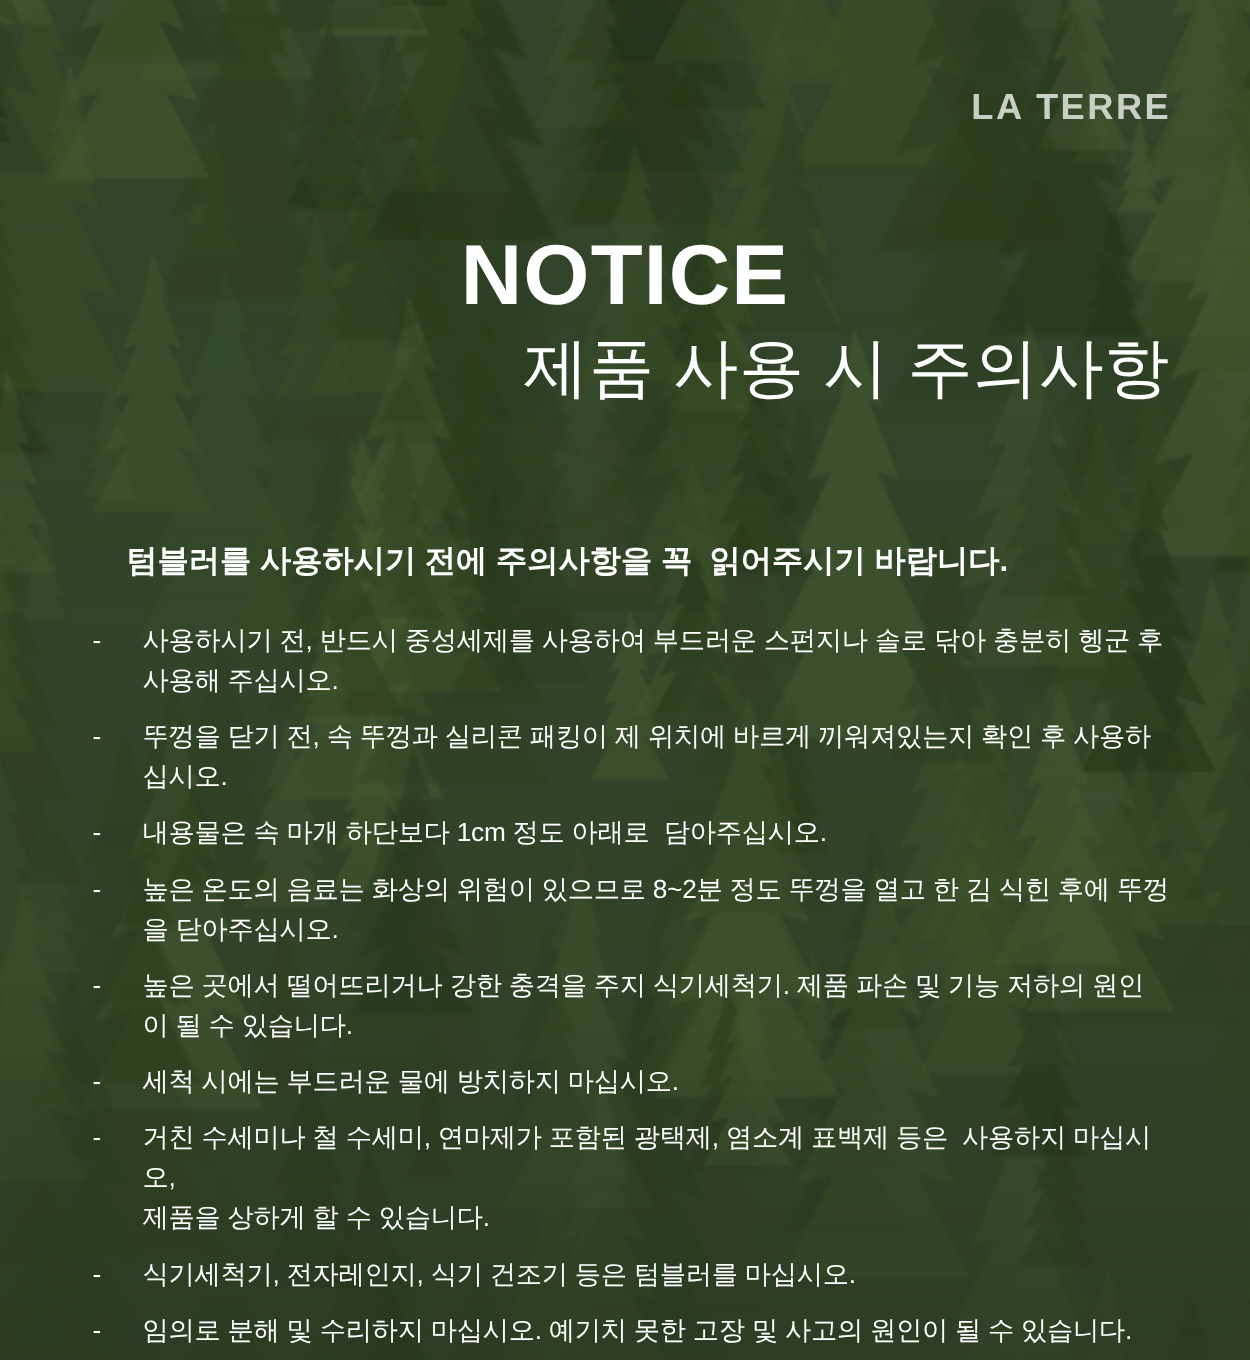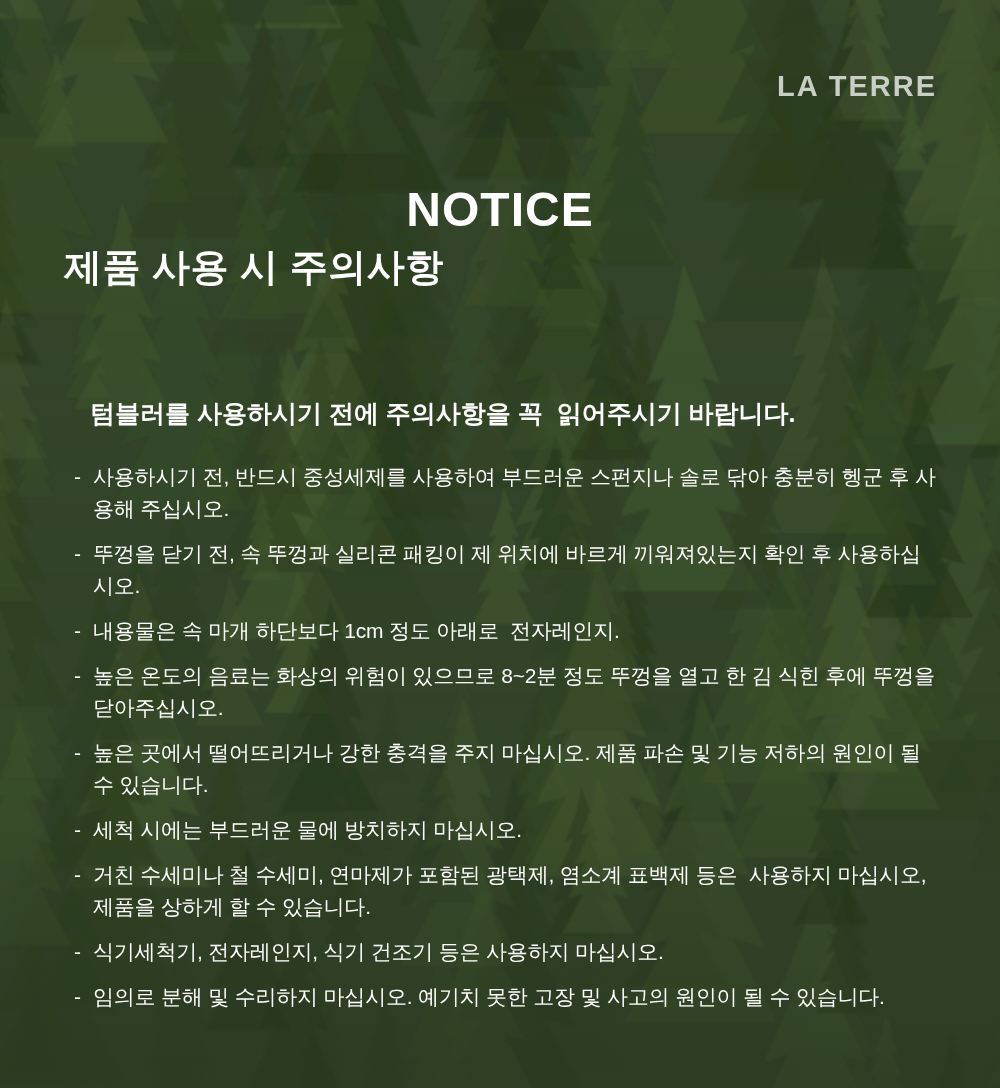--- a/index.html
+++ b/index.html
@@ -22,7 +22,7 @@
   .title{
     margin:0;padding-top:186px;
     text-align:center;
-    font-size:48px;line-height:1;font-weight:700;letter-spacing:1px;
+    font-size:68px;line-height:1;font-weight:700;letter-spacing:1px;
   }
   .subtitle{
     margin:12px 0 0;

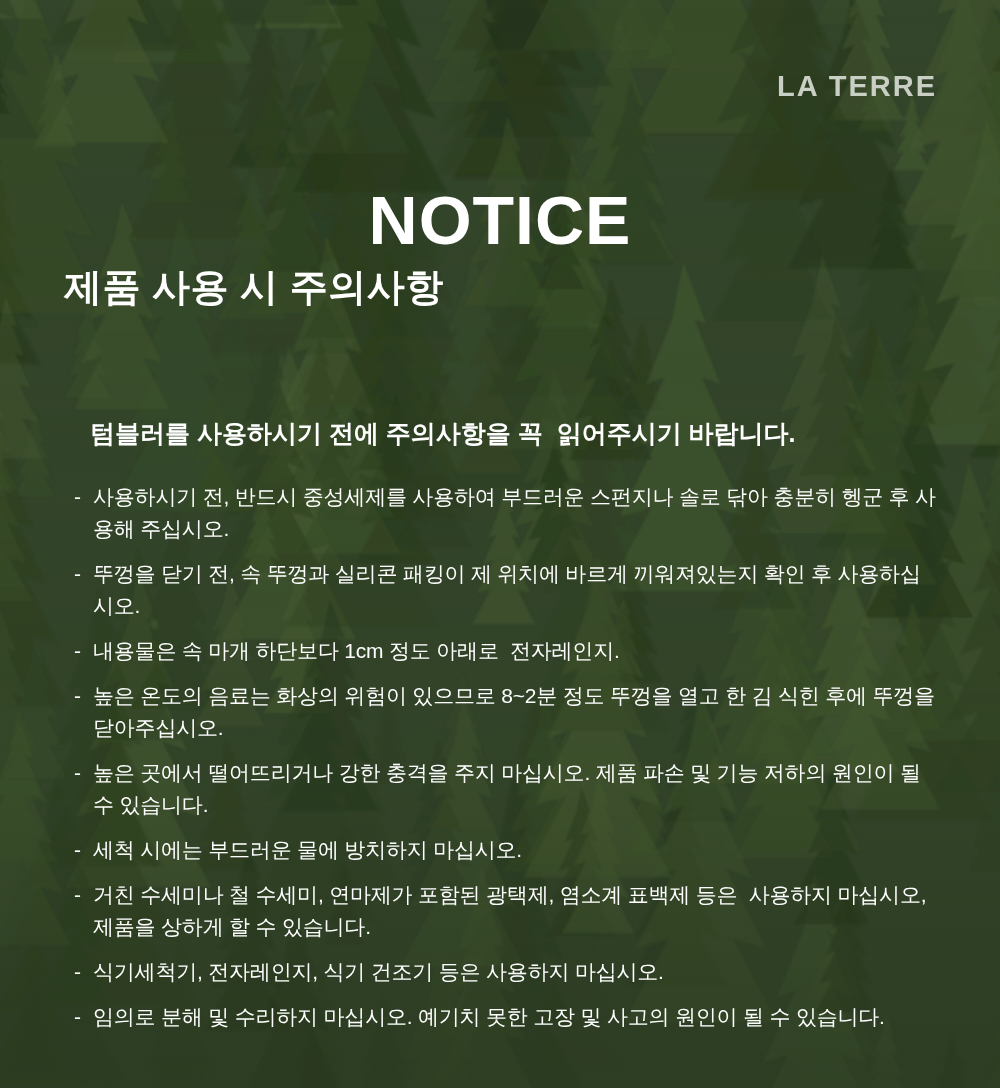--- a/index.html
+++ b/index.html
@@ -26,8 +26,8 @@
   }
   .subtitle{
     margin:12px 0 0;
-    text-align:left;
-    font-size:38px;line-height:1.15;font-weight:700;letter-spacing:0.5px;
+    text-align:right;
+    font-size:52px;line-height:1.15;font-weight:400;letter-spacing:0.5px;
   }
   .intro{
     margin:108px 0 0 26px;

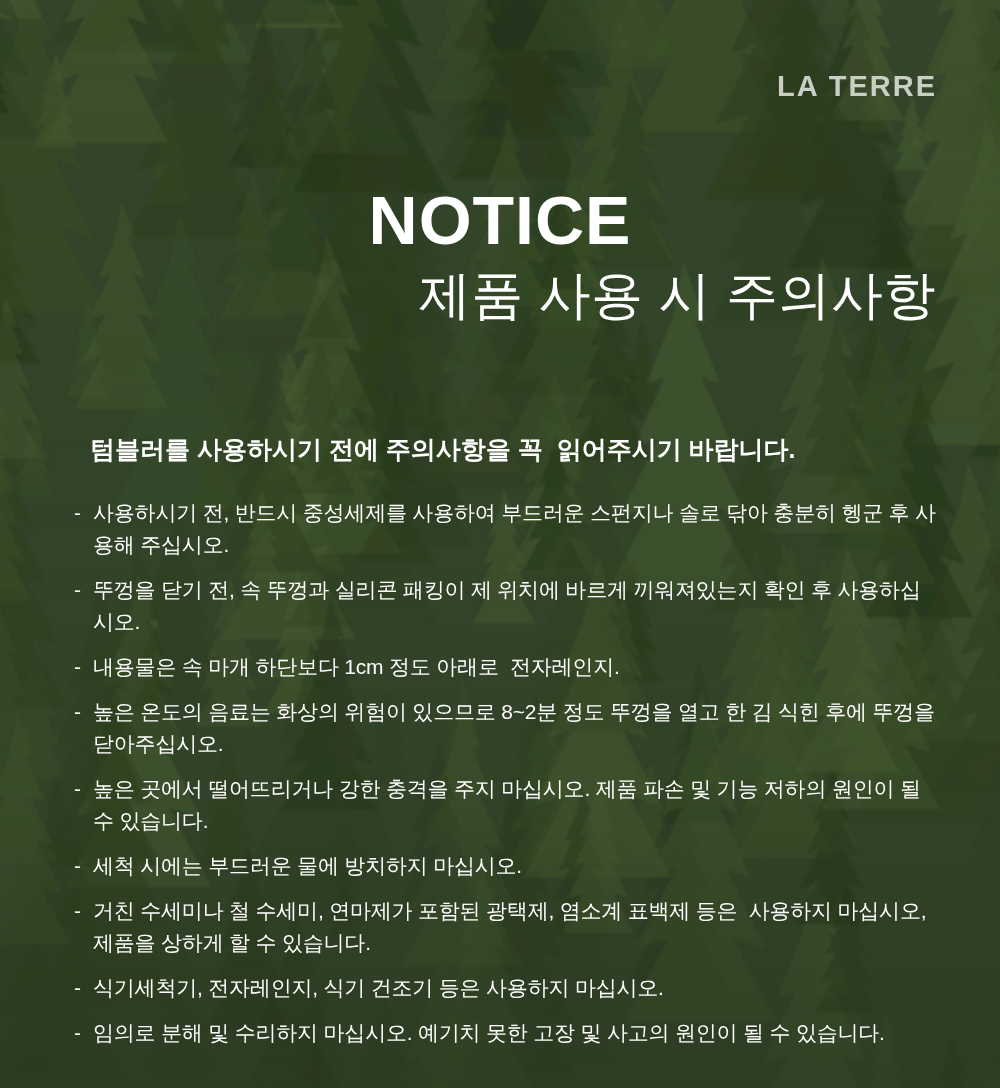--- a/index.html
+++ b/index.html
@@ -30,7 +30,7 @@
     font-size:52px;line-height:1.15;font-weight:400;letter-spacing:0.5px;
   }
   .intro{
-    margin:108px 0 0 26px;
+    margin:108px 0 0 37px;
     font-size:25px;line-height:31px;font-weight:700;
     white-space:pre-wrap;
   }

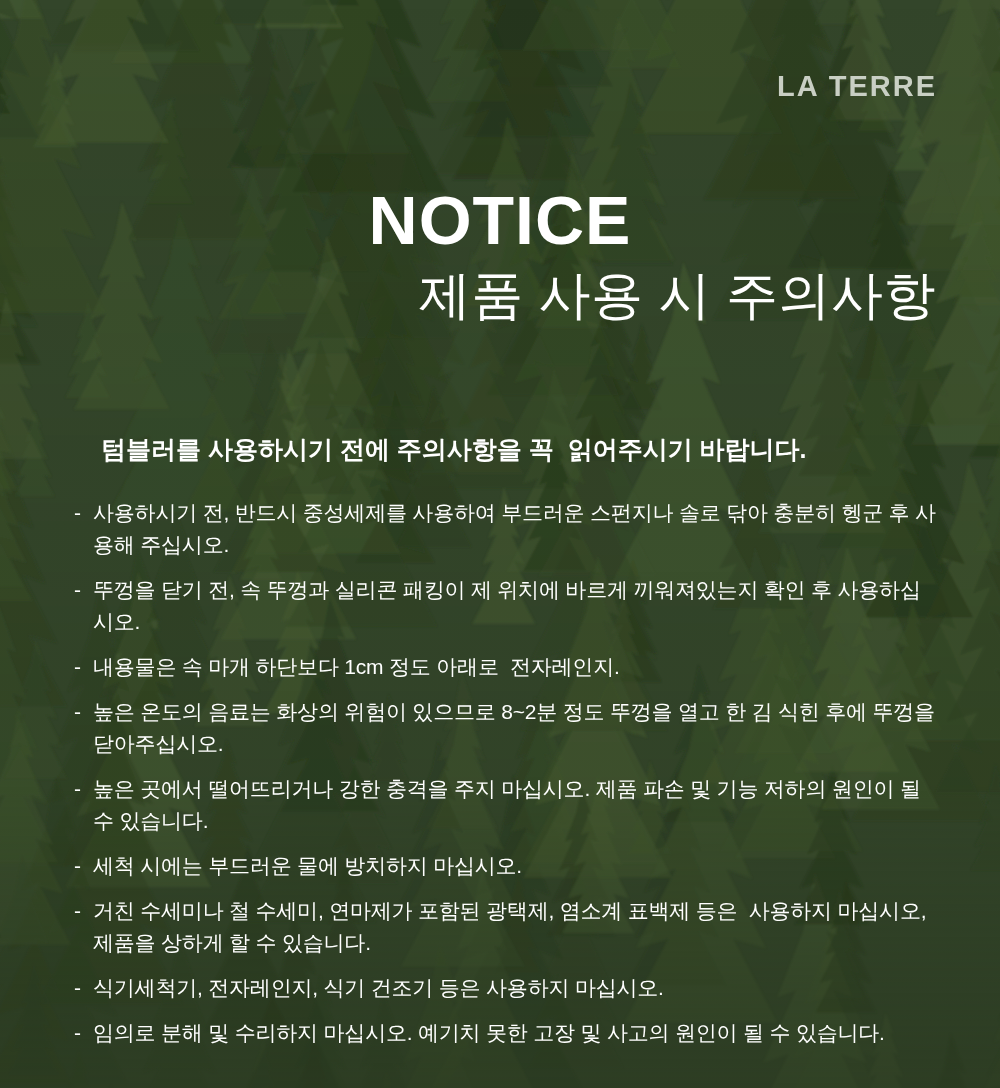--- a/index.html
+++ b/index.html
@@ -45,7 +45,7 @@
     letter-spacing:-0.2px;
   }
   .dash{flex:0 0 19px;line-height:32px;}
-  .notice-text{flex:1;white-space:pre-wrap;}
+  .notice-text{flex:1;white-space:pre-wrap;margin-left:21px;}
 </style>
 </head>
 <body>

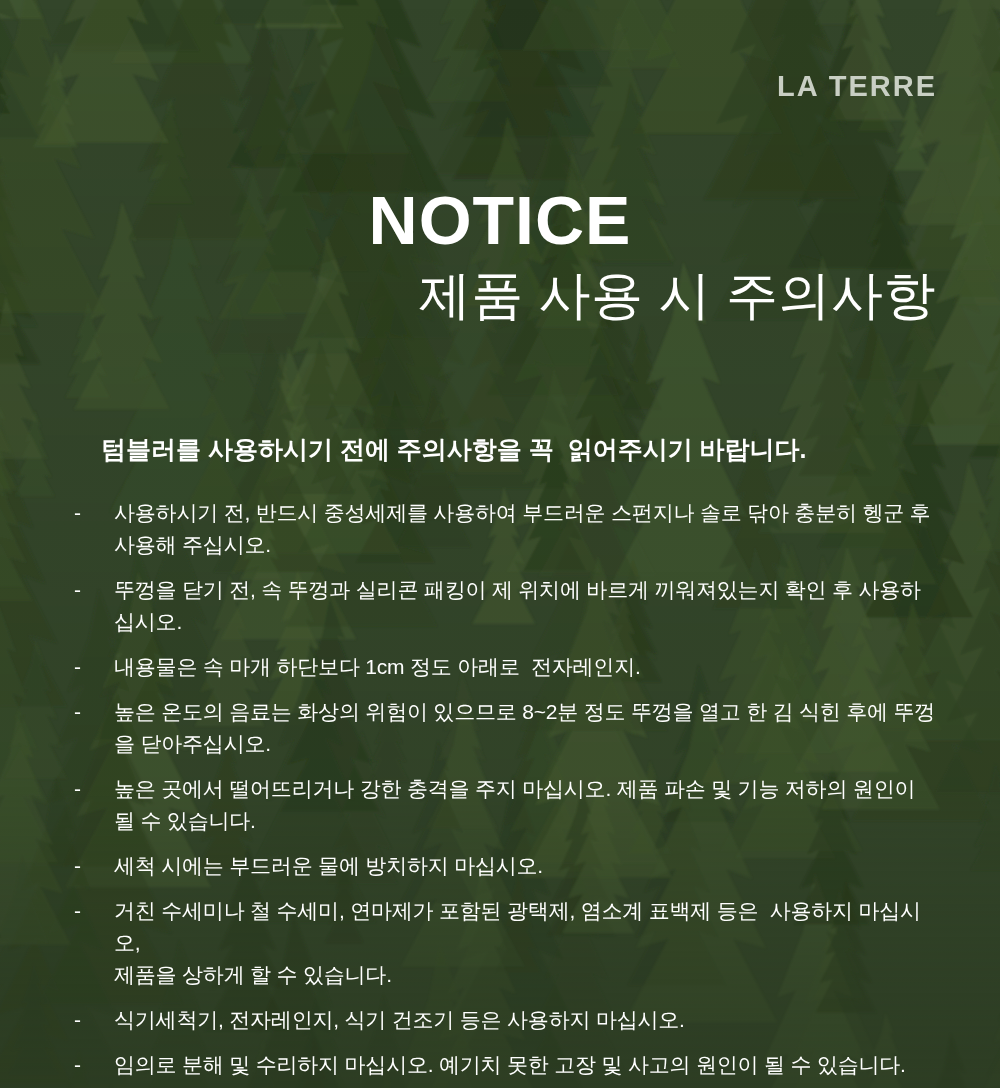--- a/index.html
+++ b/index.html
@@ -267,7 +267,7 @@
   </li>
         <li class="notice-item">
     <span class="dash">-</span>
-    <span class="notice-text">내용물은 속 마개 하단보다 1cm 정도 아래로  전자레인지.</span>
+    <span class="notice-text">내용물은 속 마개 하단보다 1cm 정도 아래로  담아주십시오.</span>
   </li>
         <li class="notice-item">
     <span class="dash">-</span>

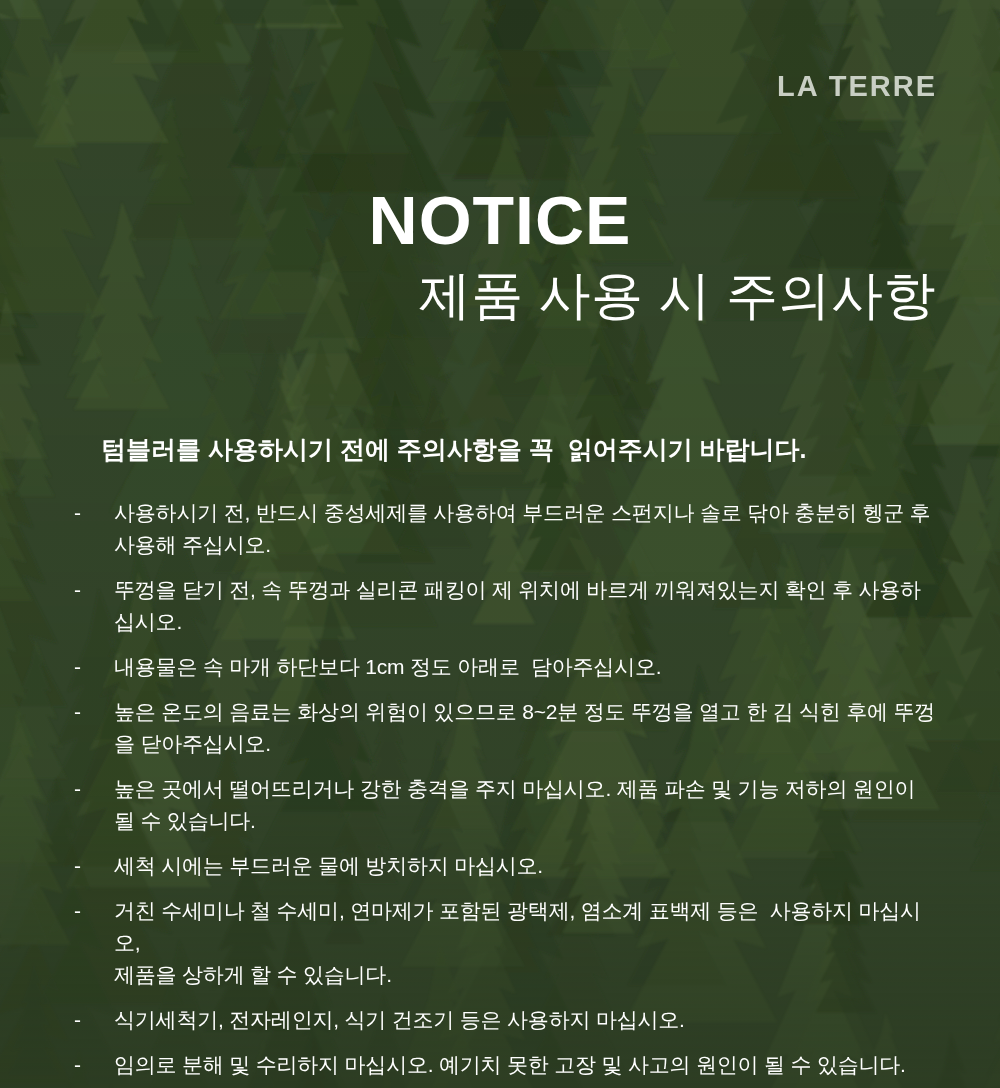--- a/index.html
+++ b/index.html
@@ -275,7 +275,7 @@
   </li>
         <li class="notice-item">
     <span class="dash">-</span>
-    <span class="notice-text">높은 곳에서 떨어뜨리거나 강한 충격을 주지 마십시오. 제품 파손 및 기능 저하의 원인이 될 수 있습니다.</span>
+    <span class="notice-text">높은 곳에서 떨어뜨리거나 강한 충격을 주지 식기세척기. 제품 파손 및 기능 저하의 원인이 될 수 있습니다.</span>
   </li>
         <li class="notice-item">
     <span class="dash">-</span>

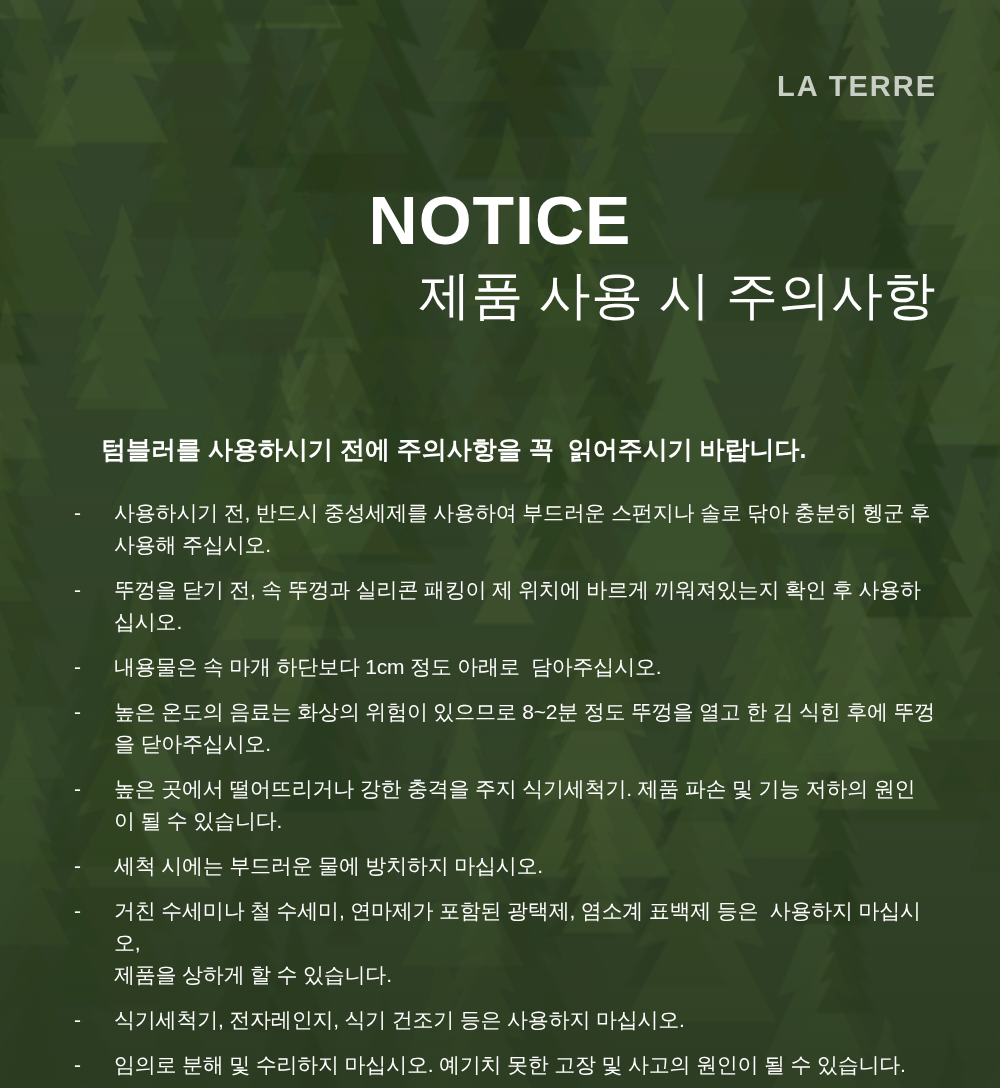--- a/index.html
+++ b/index.html
@@ -287,7 +287,7 @@
   </li>
         <li class="notice-item">
     <span class="dash">-</span>
-    <span class="notice-text">식기세척기, 전자레인지, 식기 건조기 등은 사용하지 마십시오.</span>
+    <span class="notice-text">식기세척기, 전자레인지, 식기 건조기 등은 텀블러를 마십시오.</span>
   </li>
         <li class="notice-item">
     <span class="dash">-</span>

